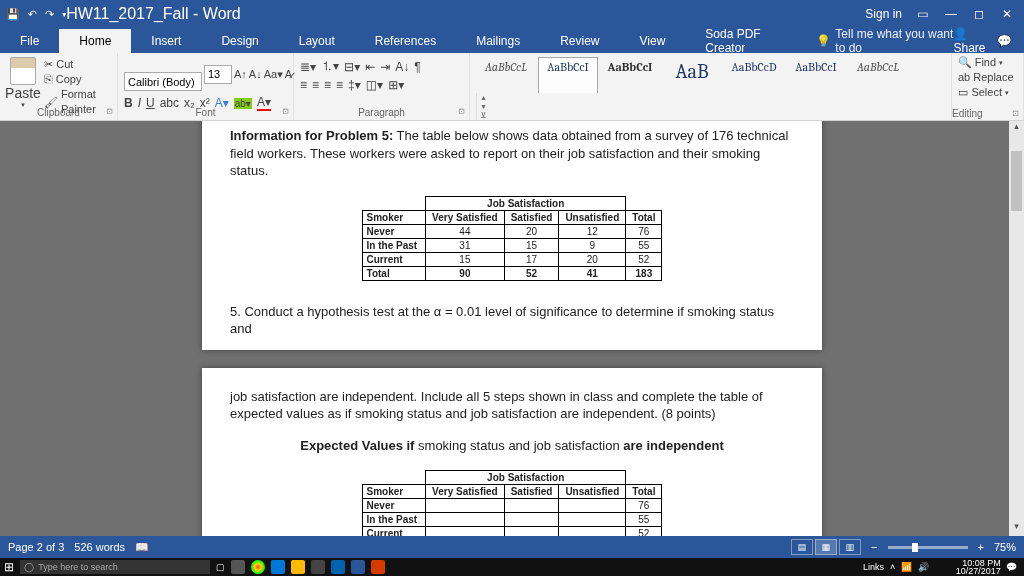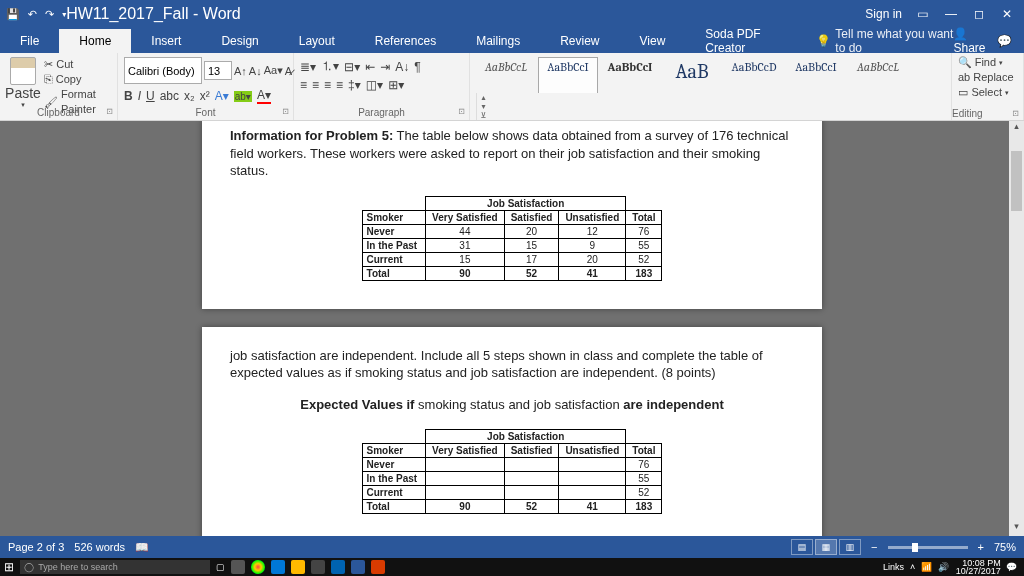--- a/index.html
+++ b/index.html
@@ -25,7 +25,7 @@
 .clip-right div { display:flex; align-items:center; gap:3px; }
 .font-group { width:176px; }
 .font-row1 { display:flex; align-items:center; gap:2px; margin-top:2px;}
-.font-name { border:1px solid #ababab; background:#fff; width:78px; height:27px; font-size:11px; padding:1px 3px; }
+.font-name { border:1px solid #ababab; background:#fff; width:78px; height:19px; font-size:11px; padding:1px 3px;margin-top:15px; }
 .font-size { border:1px solid #ababab; background:#fff; width:28px; height:19px; font-size:11px; padding:1px 3px; }
 .font-row2 { display:flex; align-items:center; gap:5px; margin-top:4px; font-size:12px; color:#444; }
 .para-group { width:176px; }

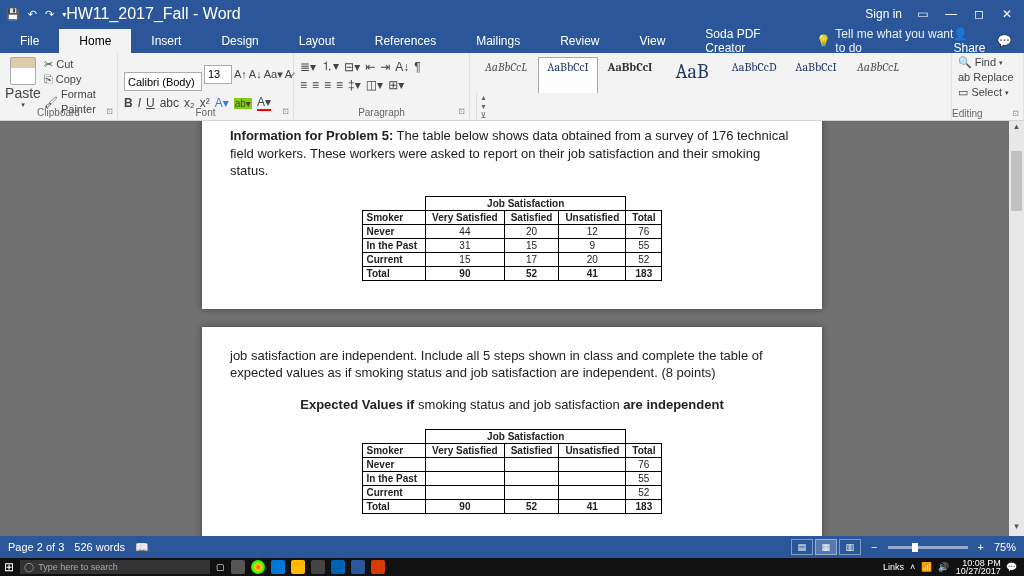--- a/index.html
+++ b/index.html
@@ -271,6 +271,7 @@
           </tr>
         </tbody>
       </table>
+    <p class="doc-text" style="margin-top:22px;">5.   Conduct a hypothesis test at the α = 0.01 level of significance to determine if smoking status and</p>
   </div>
   <div class="page" style="padding-top:20px;">
     <p class="doc-text">job satisfaction are independent.  Include all 5 steps shown in class and complete the table of expected values as if smoking status and job satisfaction are independent.  (8 points)</p>

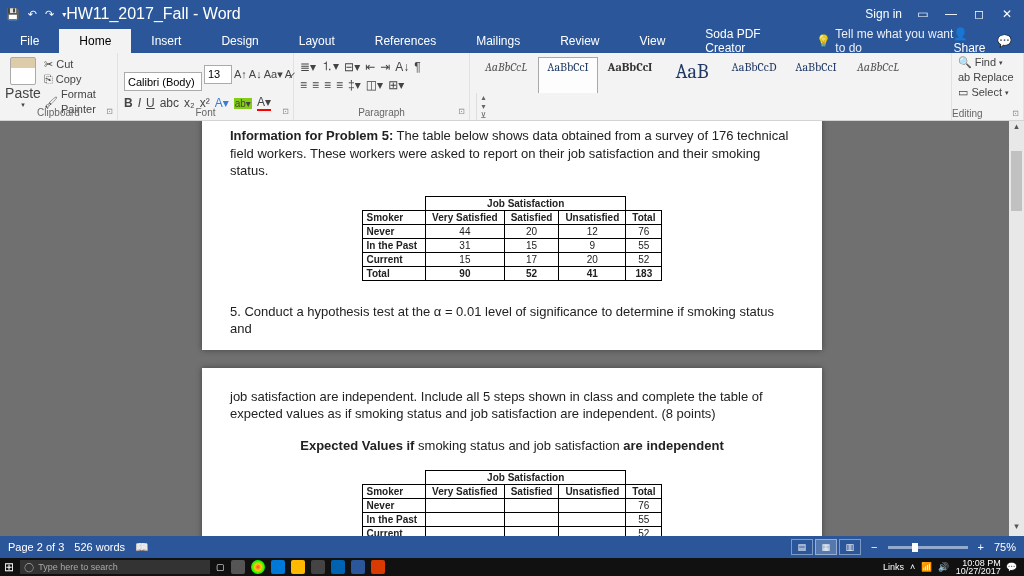--- a/index.html
+++ b/index.html
@@ -364,7 +364,7 @@
     <span>˄</span>
     <span>📶</span>
     <span>🔊</span>
-    <div style="text-align:right;line-height:8px;">
+    <div style="text-align:right;line-height:8px;margin-left:20px;">
       <div>10:08 PM</div>
       <div>10/27/2017</div>
     </div>

